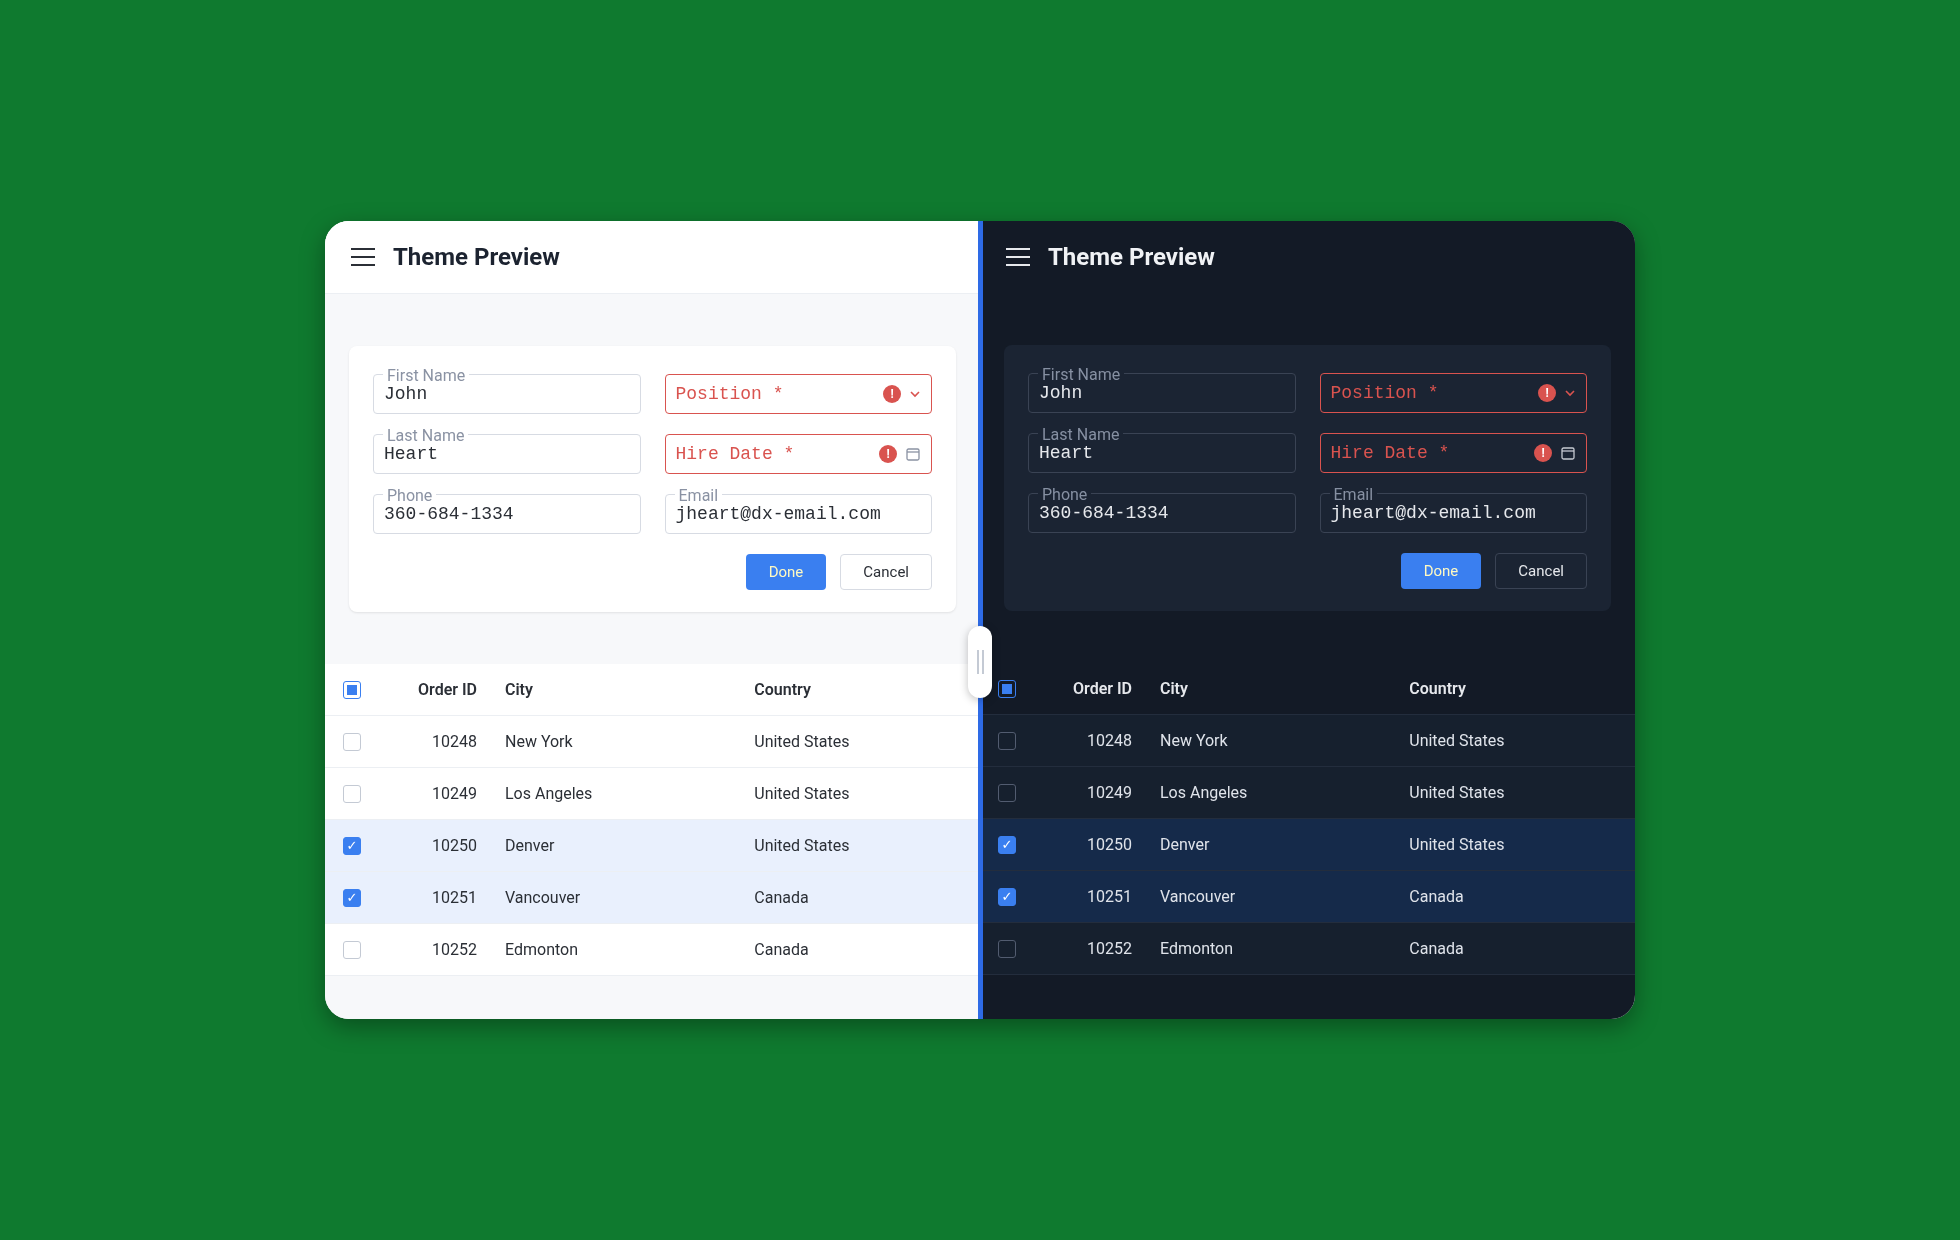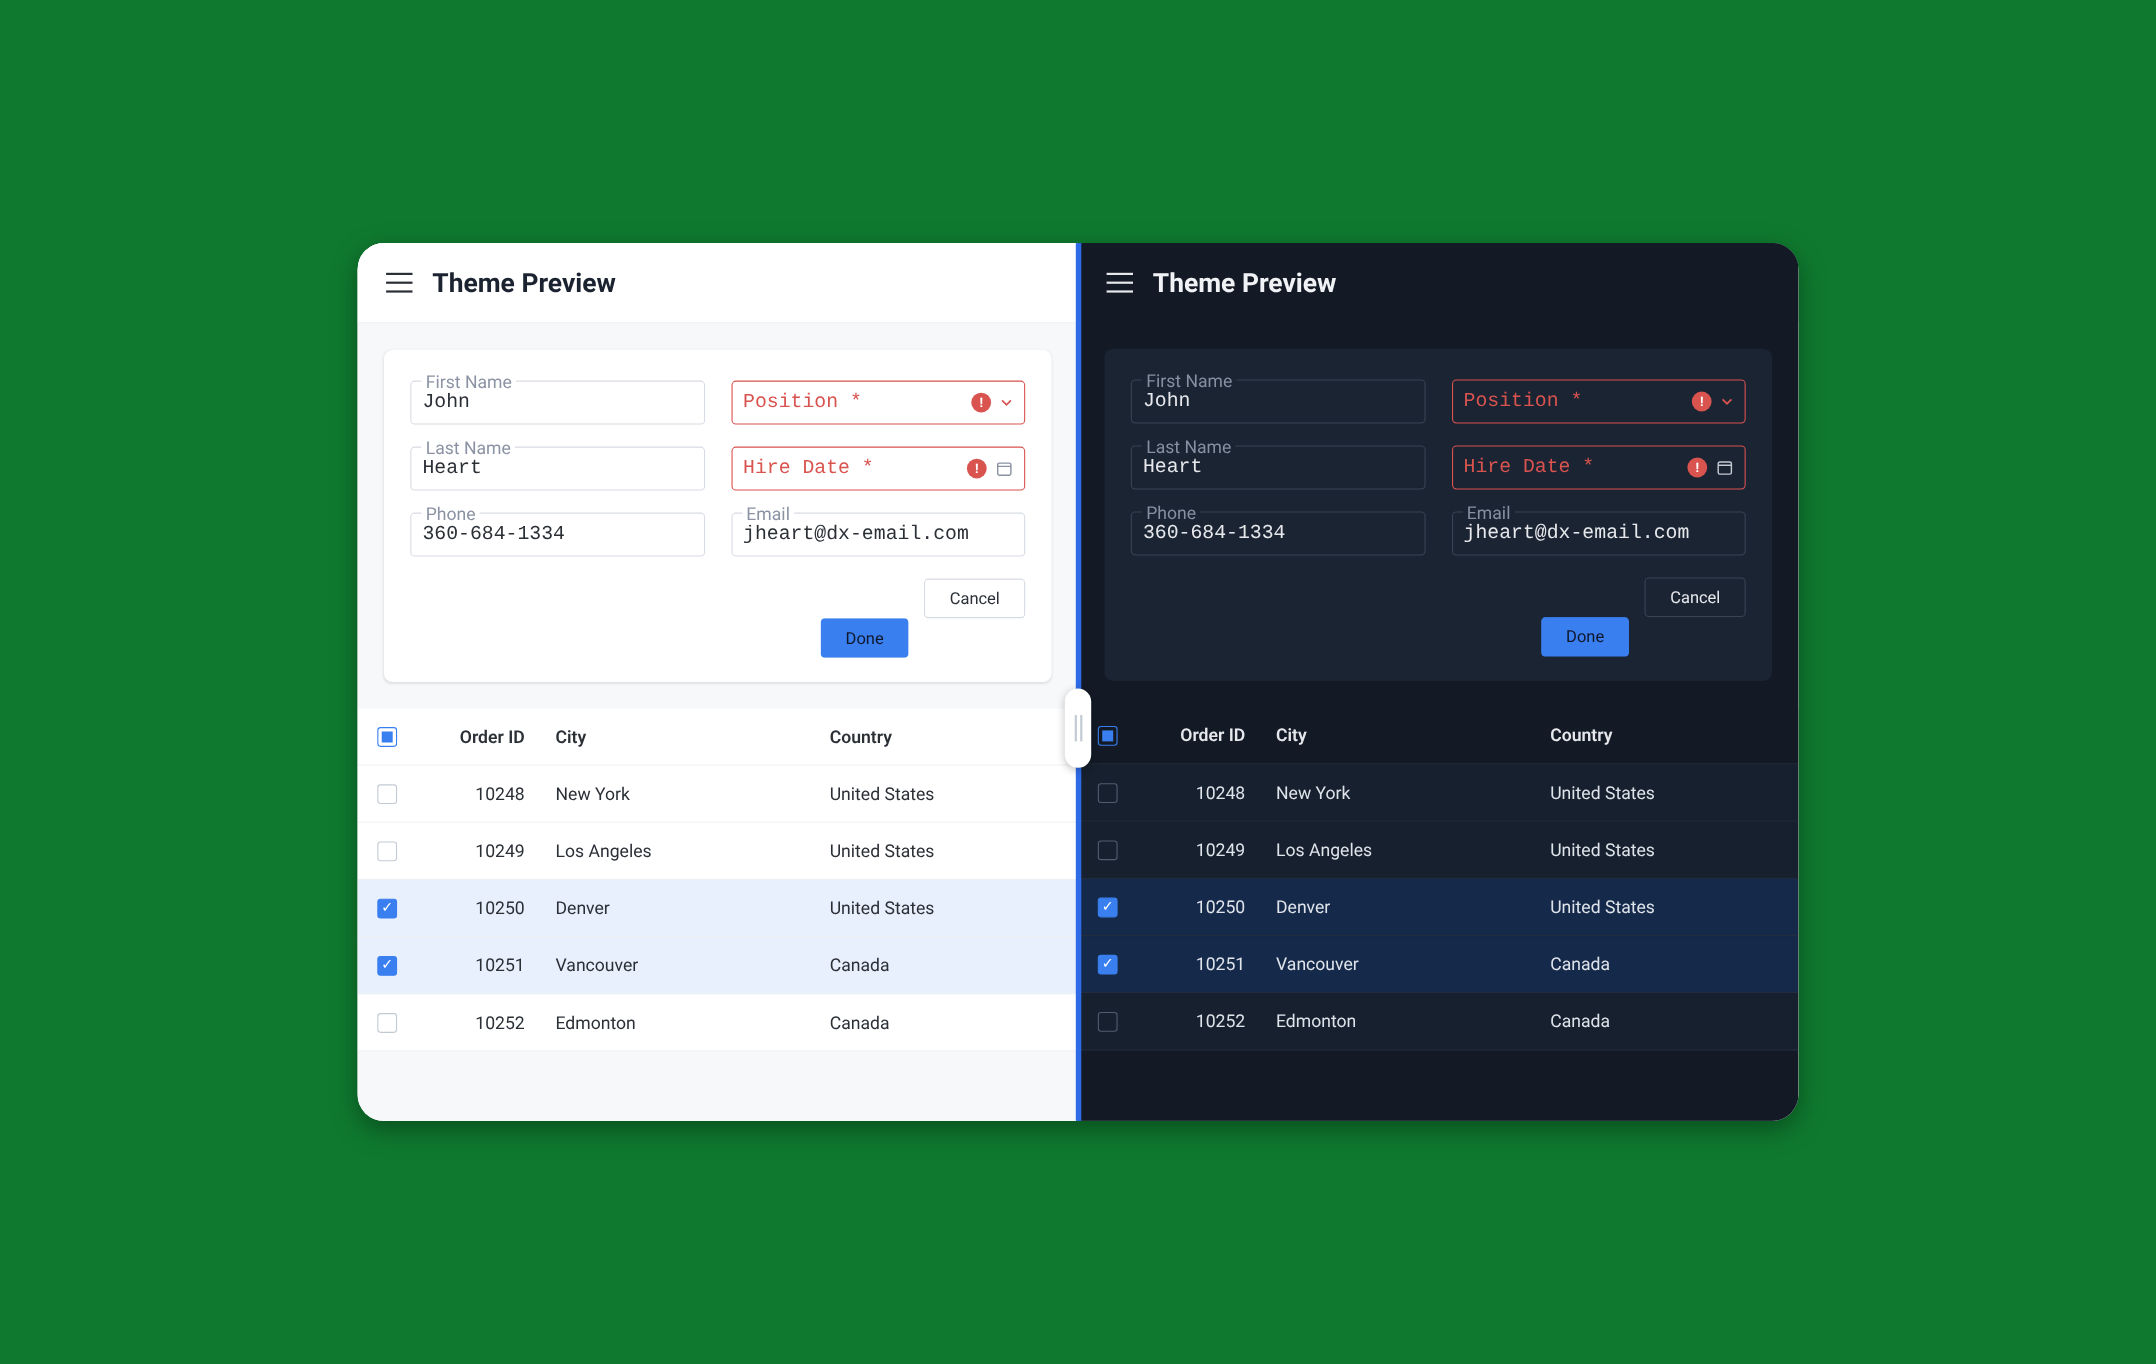--- a/index.html
+++ b/index.html
@@ -21,7 +21,7 @@
     position: relative;
     box-shadow: 0 8px 24px rgba(0,0,0,0.35);
   }
-  .panel { flex: 1; display: flex; flex-direction: column; overflow: hidden; }
+  .panel { flex: 1; display: flex; flex-direction: column; overflow: hidden; gap: 28px; }
   .panel.light { background: #f7f8fa; }
   .panel.dark  { background: #131a26; color: #e6e8ec; }
 

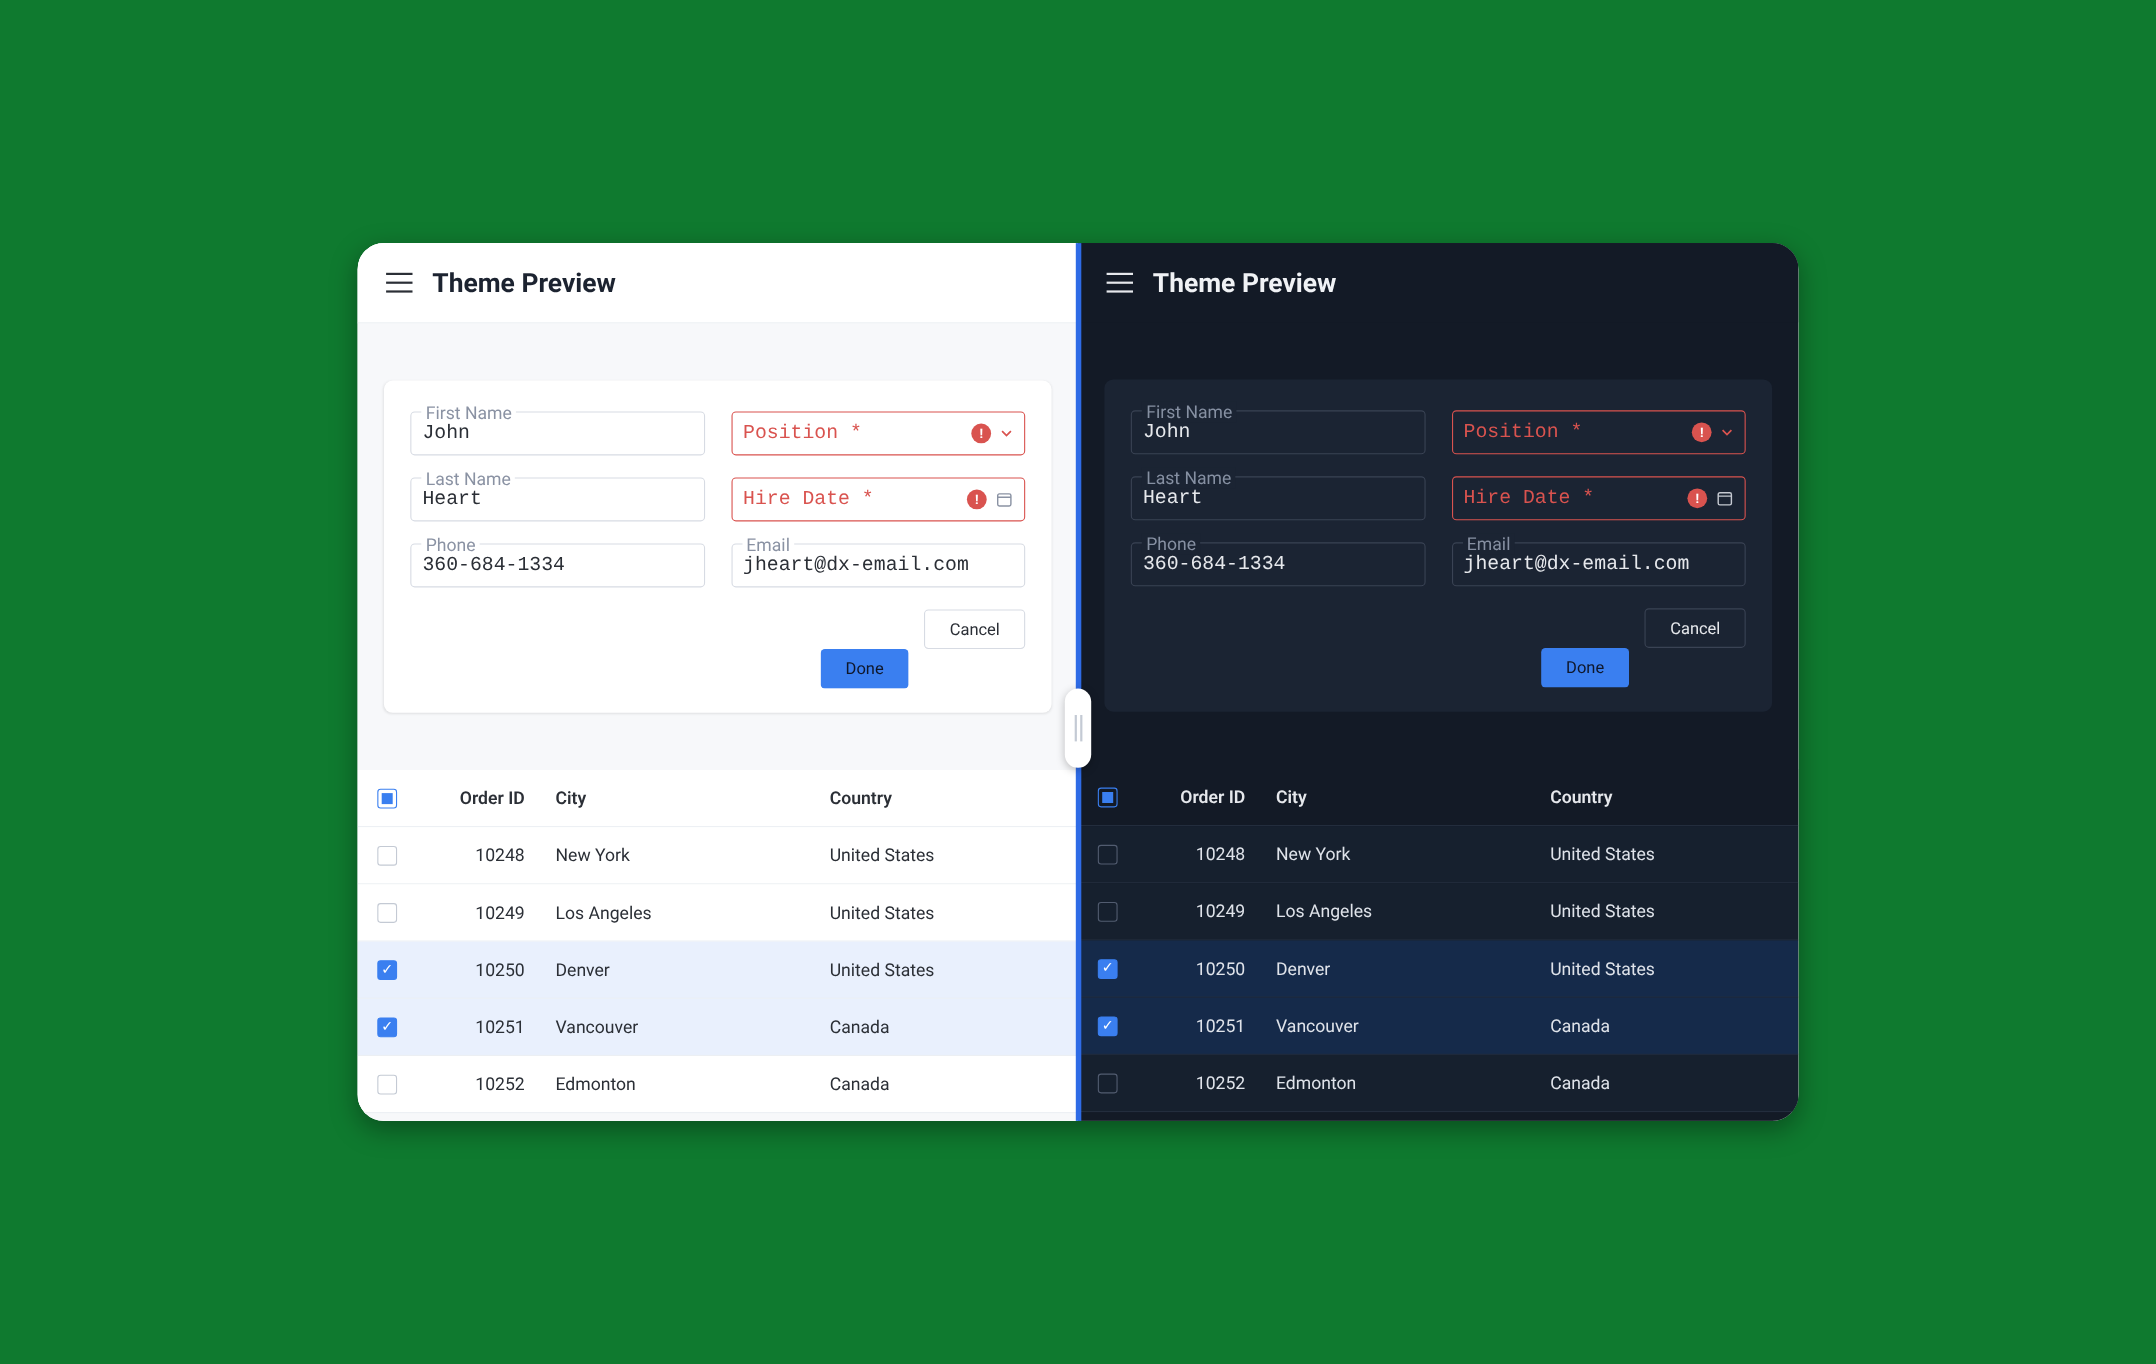--- a/index.html
+++ b/index.html
@@ -85,7 +85,7 @@
     font-size:15px; display:flex; align-items:center; cursor:pointer;
     border:1px solid transparent;
   }
-  .btn.primary { background:#3a7ff0; color:#0f172a;margin-top:36px; }
+  .btn.primary { background:#3a7ff0; color:#fef9c3; }
   .light .btn.secondary { background:#fff; border-color:#d7dbe3; color:#2b2f36; }
   .dark  .btn.secondary { background:#1b2433; border-color:#3a4354; color:#e6e8ec; }
 

